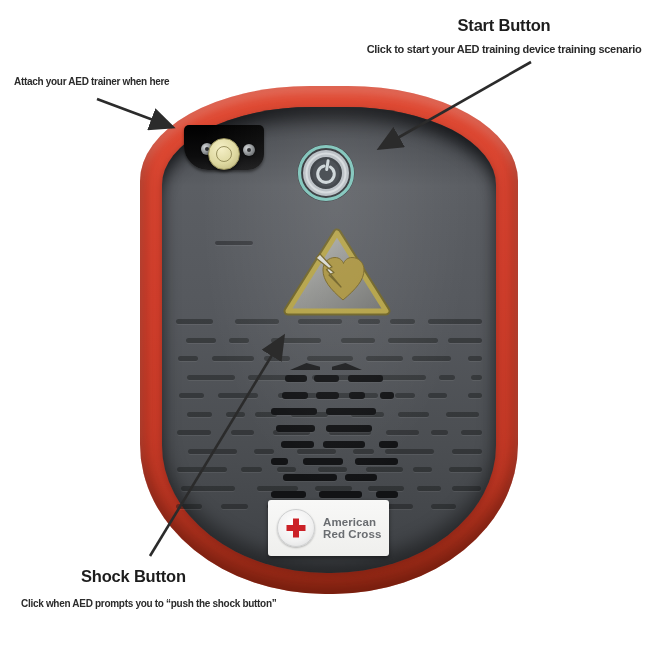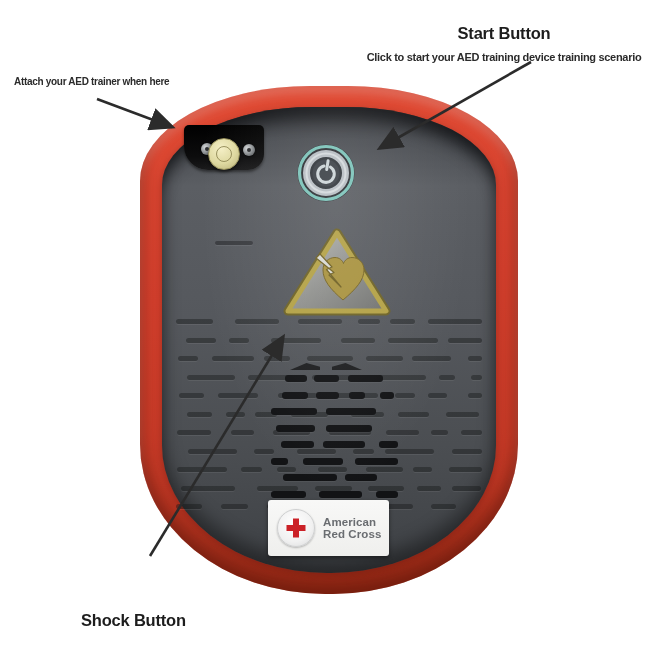--- a/index.html
+++ b/index.html
@@ -16,7 +16,7 @@
     letter-spacing:-0.3px;white-space:nowrap;z-index:6;
   }
   #start-block{position:absolute;left:358px;top:0;width:292px;height:60px;text-align:center;z-index:6;}
-  #start-block .ann-title{position:relative;display:block;top:16px;margin-top:8px;}
+  #start-block .ann-title{position:relative;display:block;top:16px;}
   #start-block .ann-caption{position:relative;display:block;top:24px;font-size:11px;}
   
   .case{

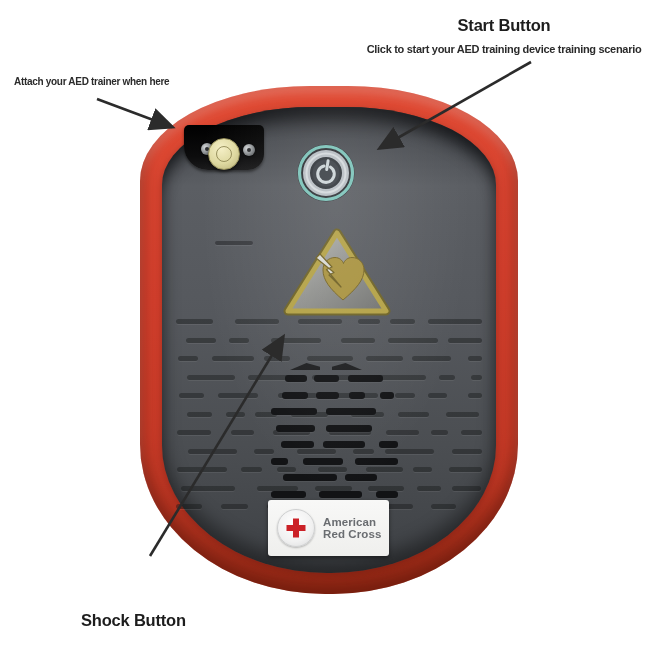--- a/index.html
+++ b/index.html
@@ -105,7 +105,7 @@
     <span class="ann-caption">Click to start your AED training device training scenario</span>
   </div>
 
-  <div class="ann-title" style="left:81px;top:567px;margin-top:44px;">Shock Button</div>
+  <div class="ann-title" style="left:81px;top:567px;">Shock Button</div>
 
   <div class="case">
     <div class="dev-body">

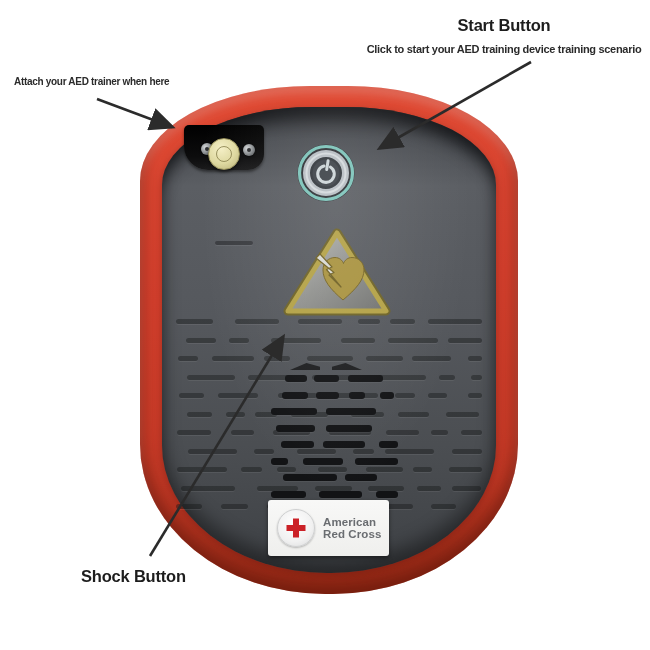--- a/index.html
+++ b/index.html
@@ -106,6 +106,7 @@
   </div>
 
   <div class="ann-title" style="left:81px;top:567px;">Shock Button</div>
+  <div class="ann-caption" style="left:21px;top:598px;">Click when AED prompts you to “push the shock button”</div>
 
   <div class="case">
     <div class="dev-body">

